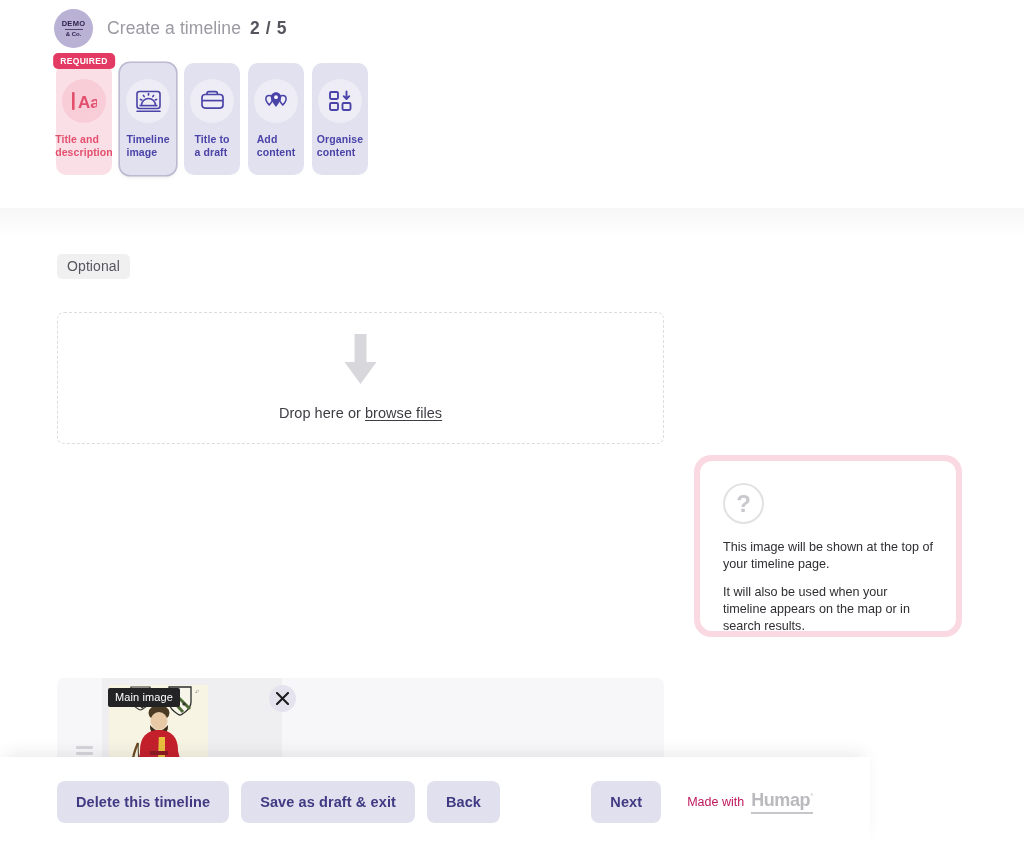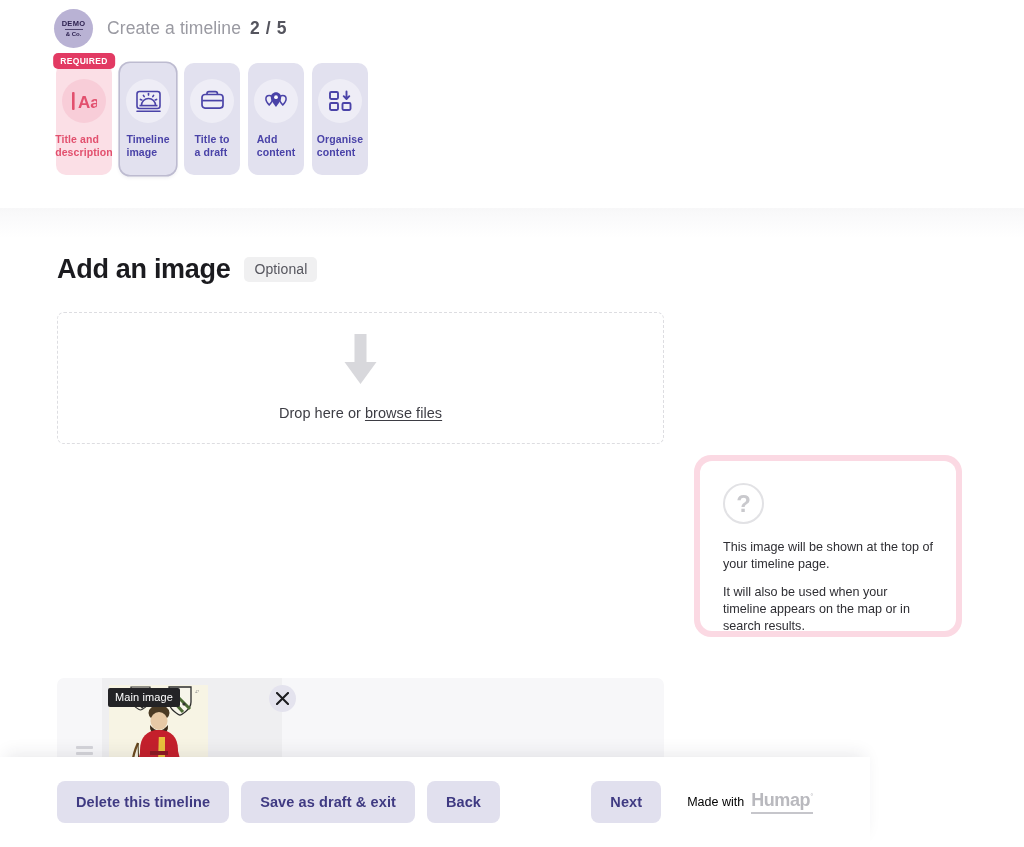--- a/index.html
+++ b/index.html
@@ -260,7 +260,6 @@
   <div class="body-area">
 
     <div class="title-row">
-      <h1 class="page-title">Add an image</h1>
       <span class="optional-chip">Optional</span>
     </div>
 

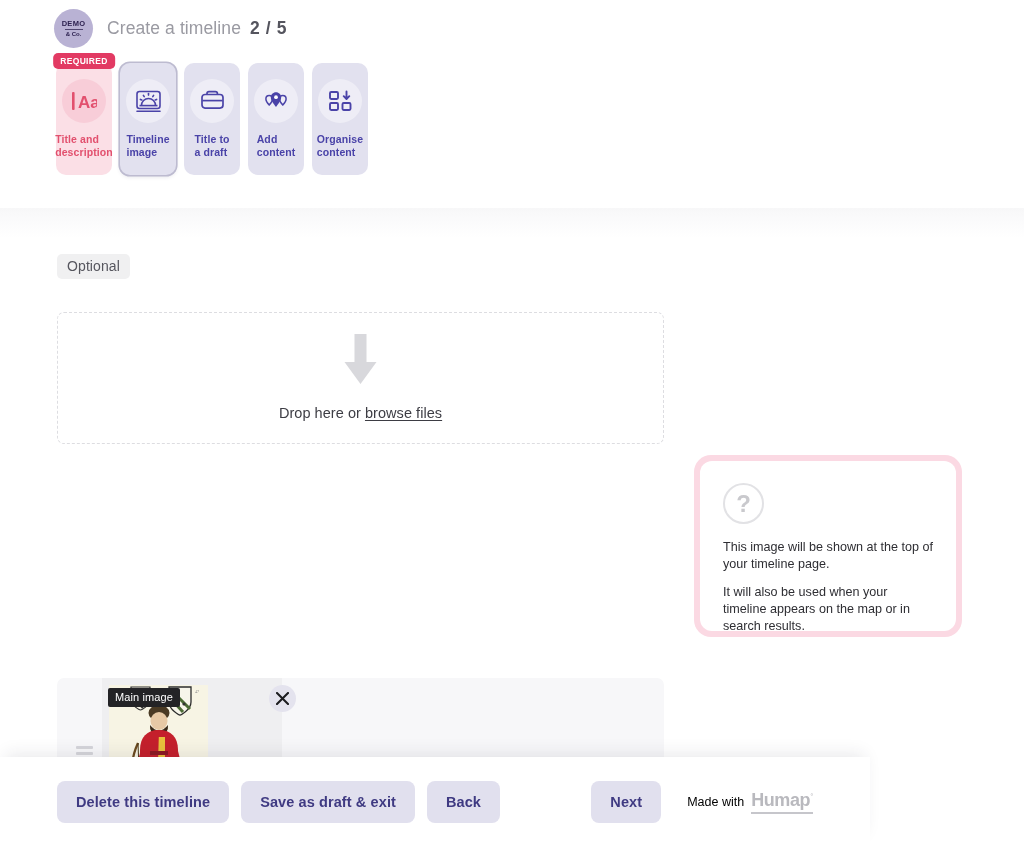--- a/index.html
+++ b/index.html
@@ -148,7 +148,7 @@
   .spacer { flex:1; }
   .btn-next { margin-right:26px; }
   .made-with { display:flex; align-items:baseline; gap:7px; margin-right:57px; }
-  .made-label { font-size:12.5px; color:#000000; }
+  .made-label { font-size:12.5px; color:#be185d; }
   .humap {
     font-size:18px; font-weight:bold; color:#b9b9be; letter-spacing:-.4px;
     border-bottom:2.5px solid #c6c6cb; padding-bottom:1px; position:relative;

